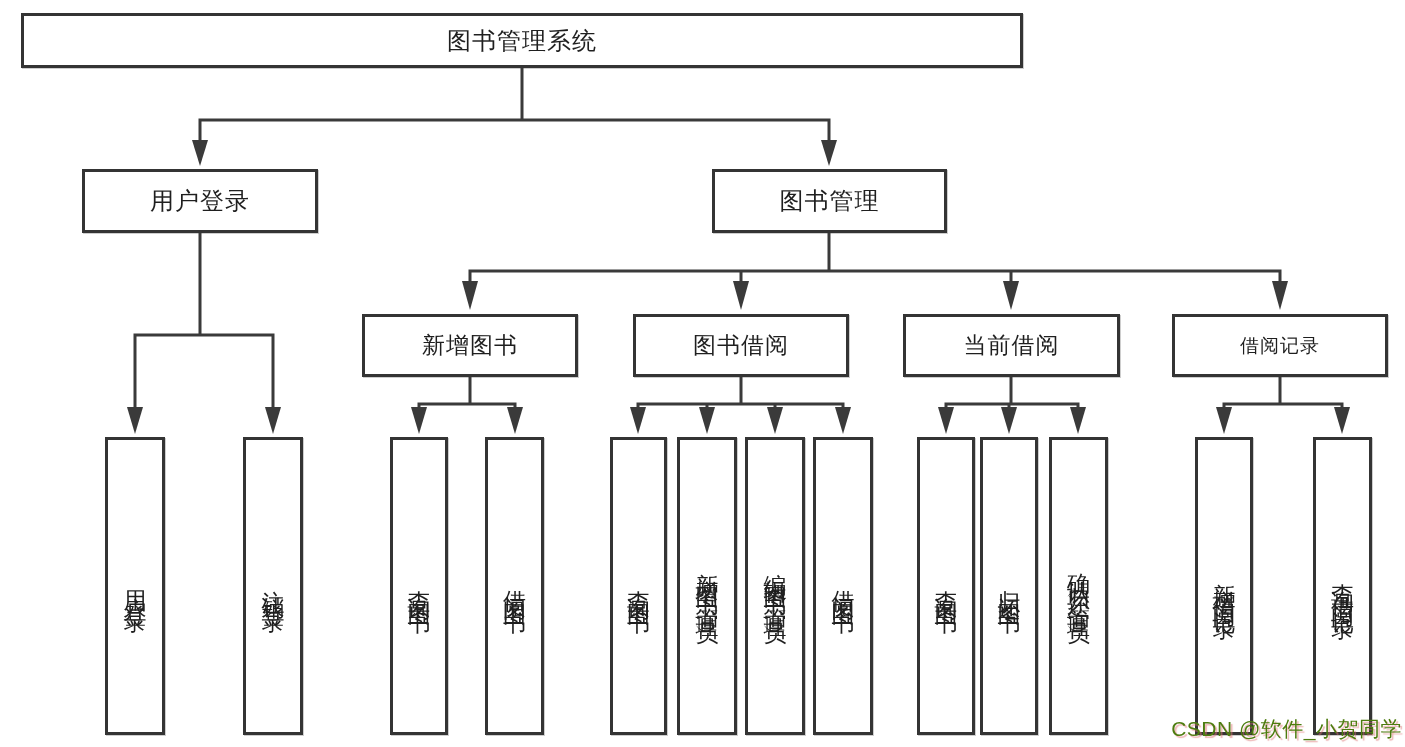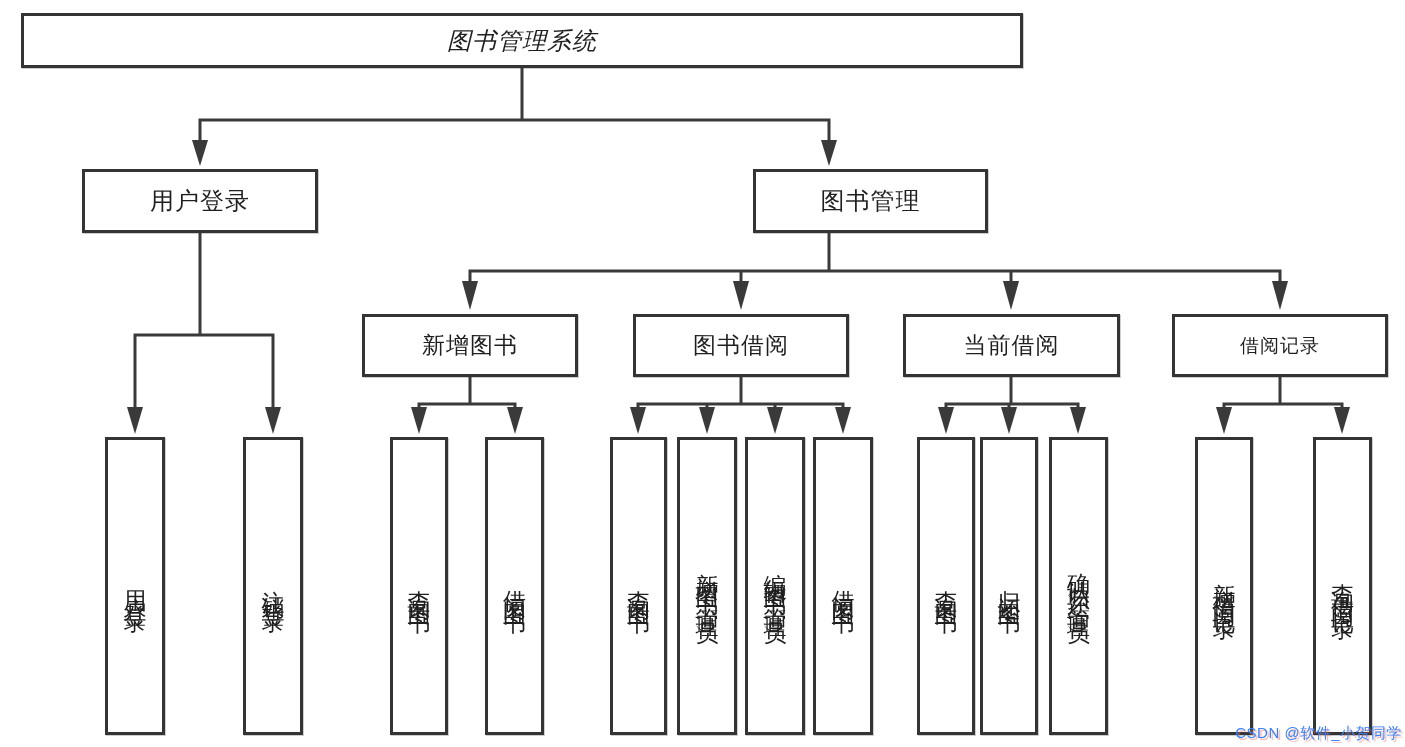--- a/index.html
+++ b/index.html
@@ -112,7 +112,7 @@
     </g>
   </svg>
 
-  <div class="hbox" style="left:21px; top:13px; width:1002px; height:55px;font-style:italic;">
+  <div class="hbox" style="left:21px; top:13px; width:1002px; height:55px;">
     <span>图书管理系统</span>
   </div>
 

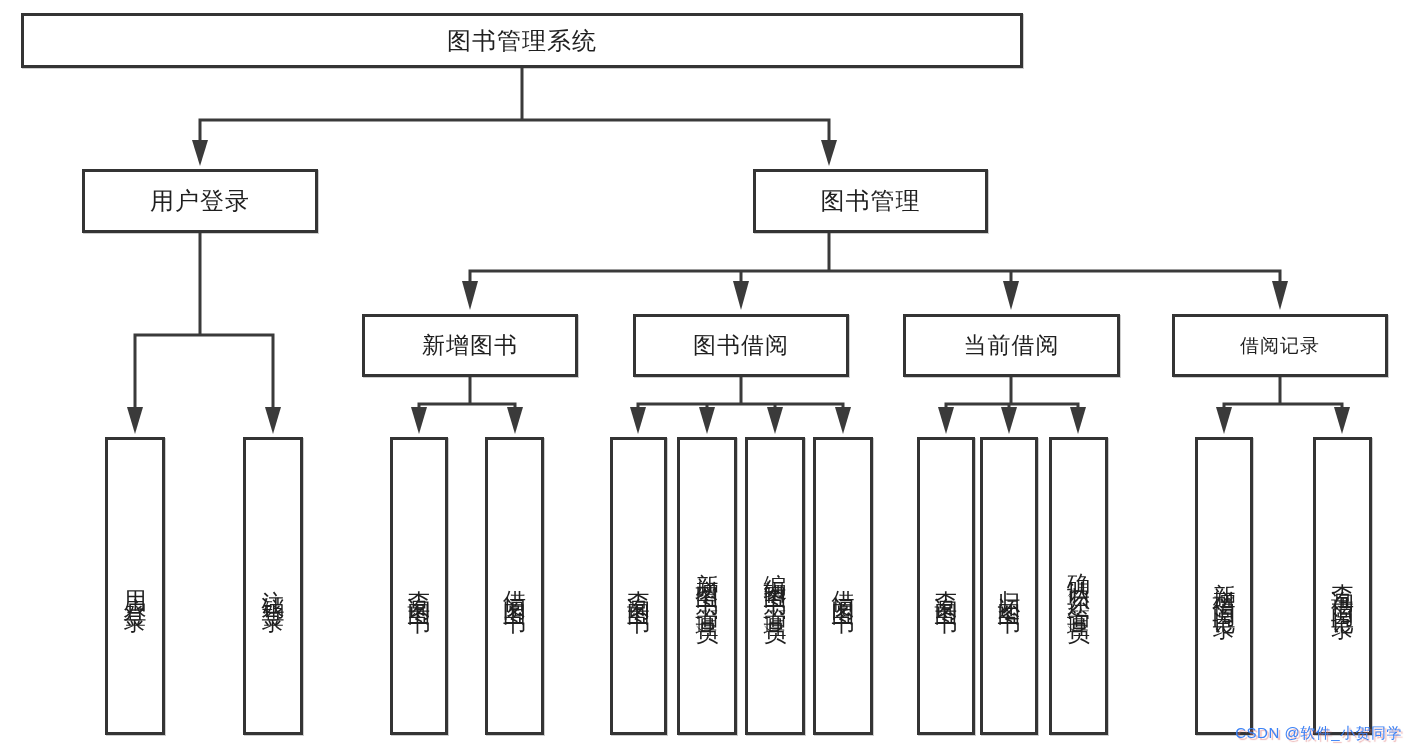--- a/index.html
+++ b/index.html
@@ -119,7 +119,7 @@
   <div class="hbox" style="left:82px; top:169px; width:236px; height:64px;">
     <span>用户登录</span>
   </div>
-  <div class="hbox" style="left:712px; top:169px; width:235px; height:64px;margin-left:41px;">
+  <div class="hbox" style="left:712px; top:169px; width:235px; height:64px;">
     <span>图书管理</span>
   </div>
 

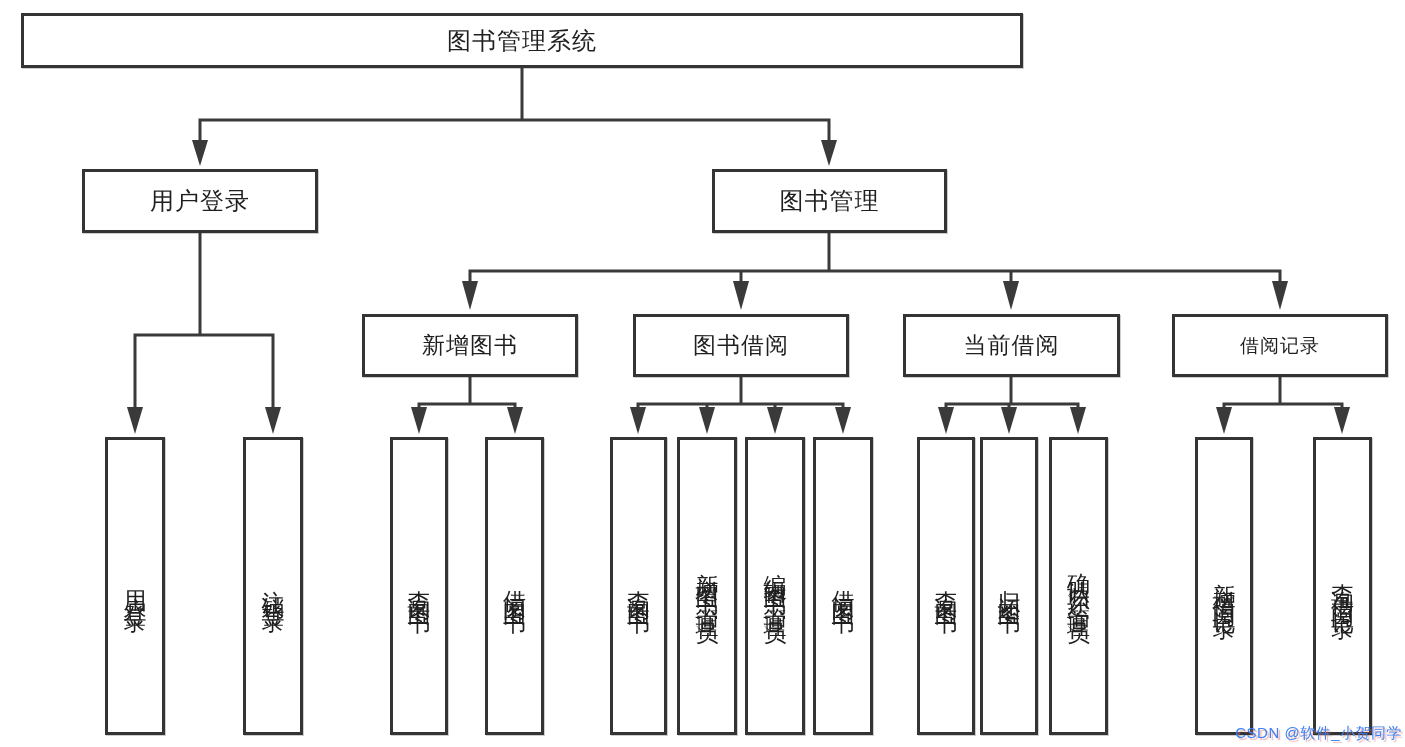--- a/index.html
+++ b/index.html
@@ -52,8 +52,8 @@
     position: absolute;
     right: 3px;
     bottom: 4px;
-    font-size: 15px;
-    color: #3b82f6;
+    font-size: 21px;
+    color: #4d7c0f;
     text-shadow: 2px 2px 1px rgba(222,120,120,0.55);
     letter-spacing: 0.5px;
     z-index: 10;

